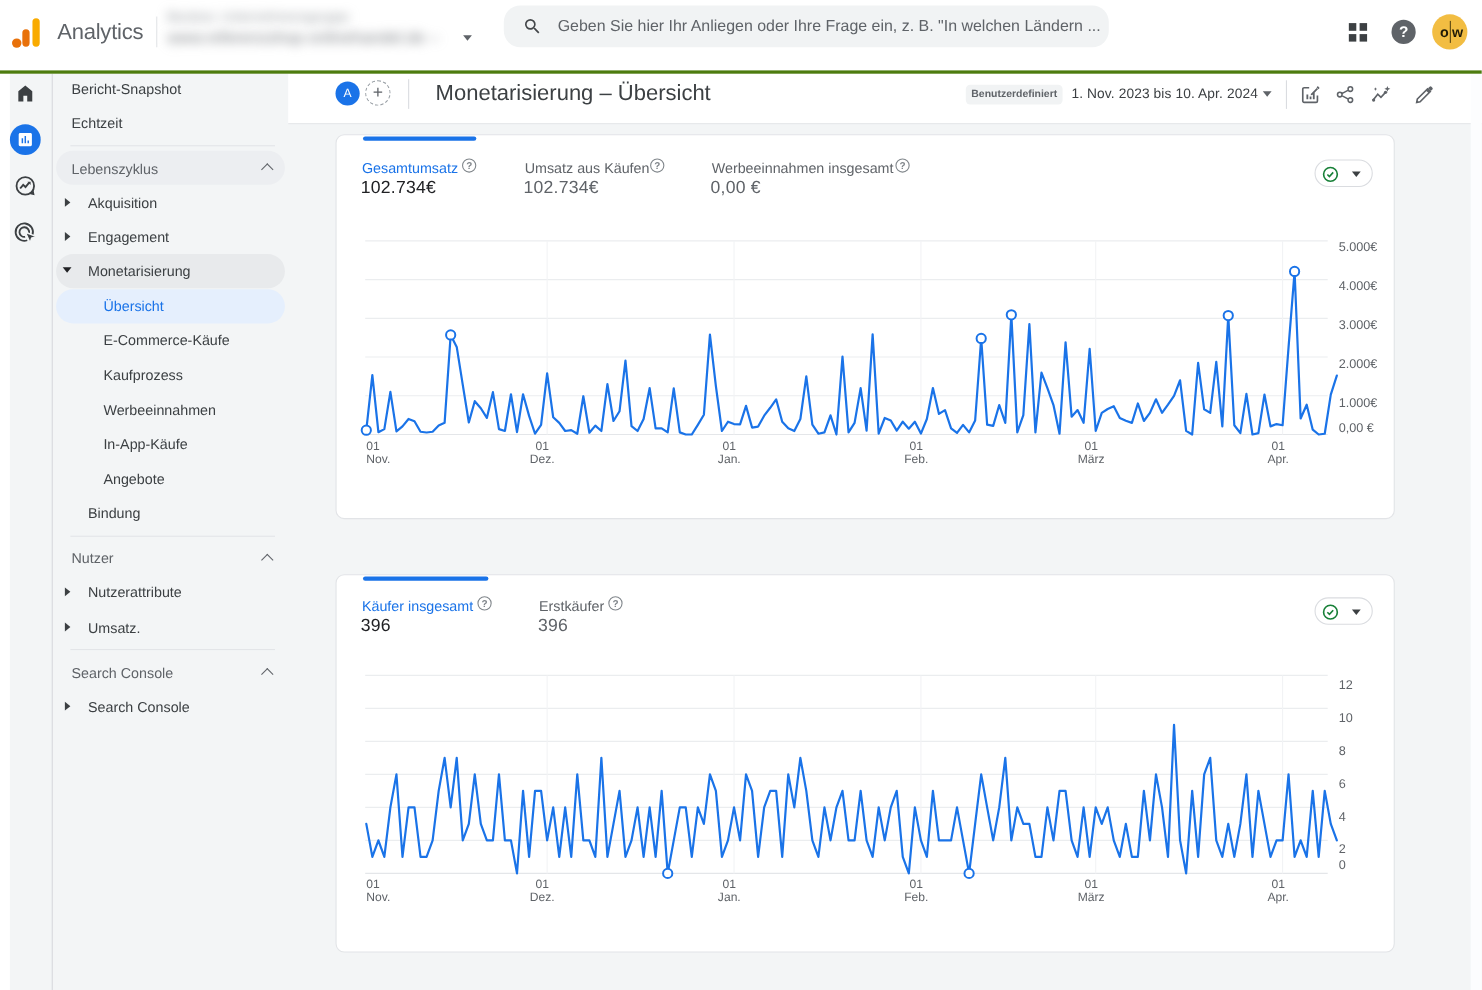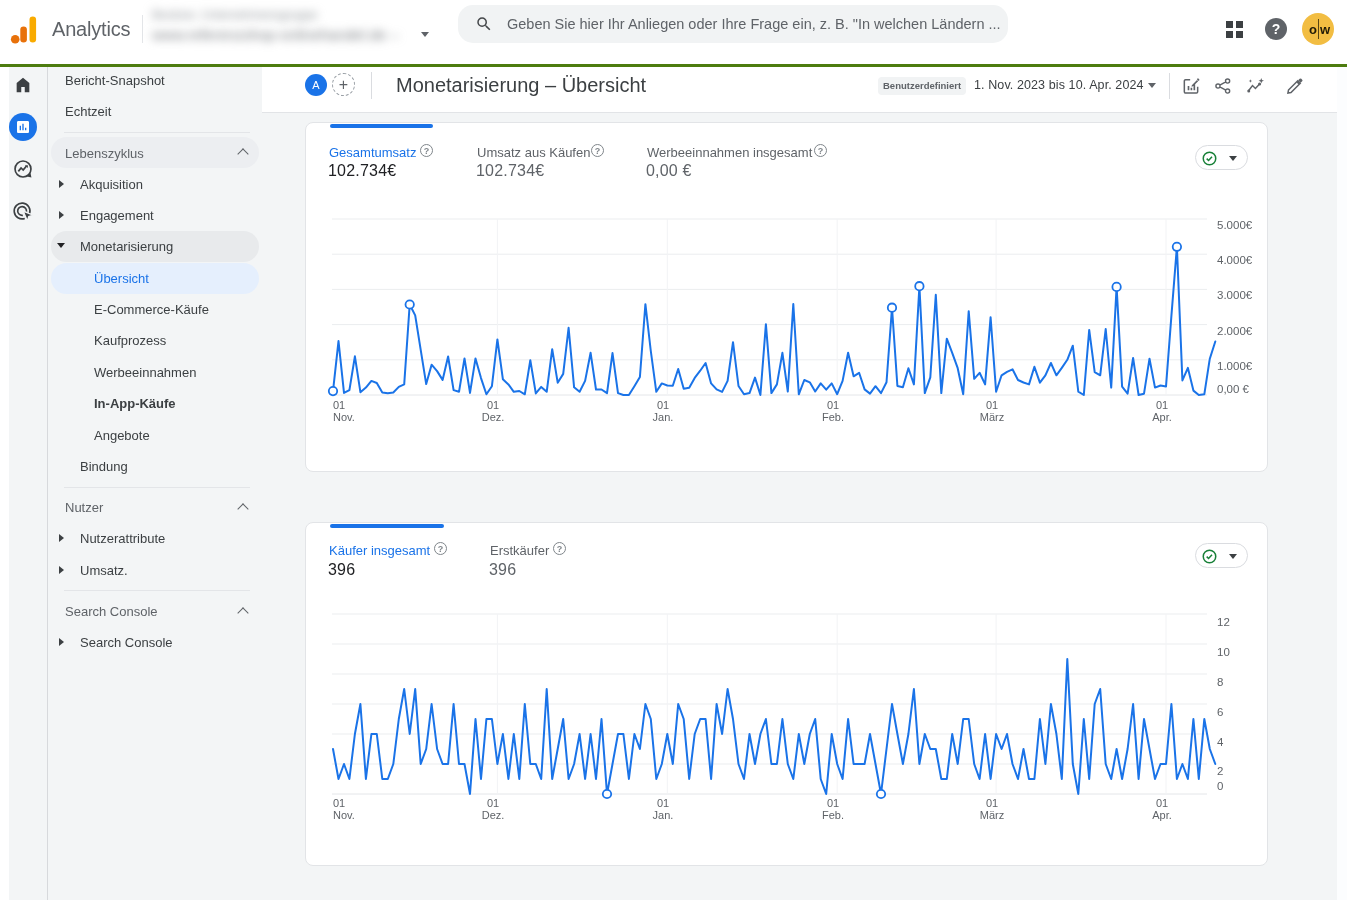--- a/index.html
+++ b/index.html
@@ -101,7 +101,7 @@
 <div class="navitem" style="left:94px;top:302px;font-weight:500">E-Commerce-Käufe</div>
 <div class="navitem" style="left:94px;top:333px;font-weight:500">Kaufprozess</div>
 <div class="navitem" style="left:94px;top:365px;font-weight:500">Werbeeinnahmen</div>
-<div class="navitem" style="left:94px;top:396px;font-weight:700">In-App-Käufe</div>
+<div class="navitem" style="left:94px;top:396px;font-weight:400">In-App-Käufe</div>
 <div class="navitem" style="left:94px;top:428px;font-weight:500">Angebote</div>
 <div class="navitem" style="left:80px;top:459px;font-weight:400">Bindung</div>
 <div class="divl" style="top:487px"></div>

